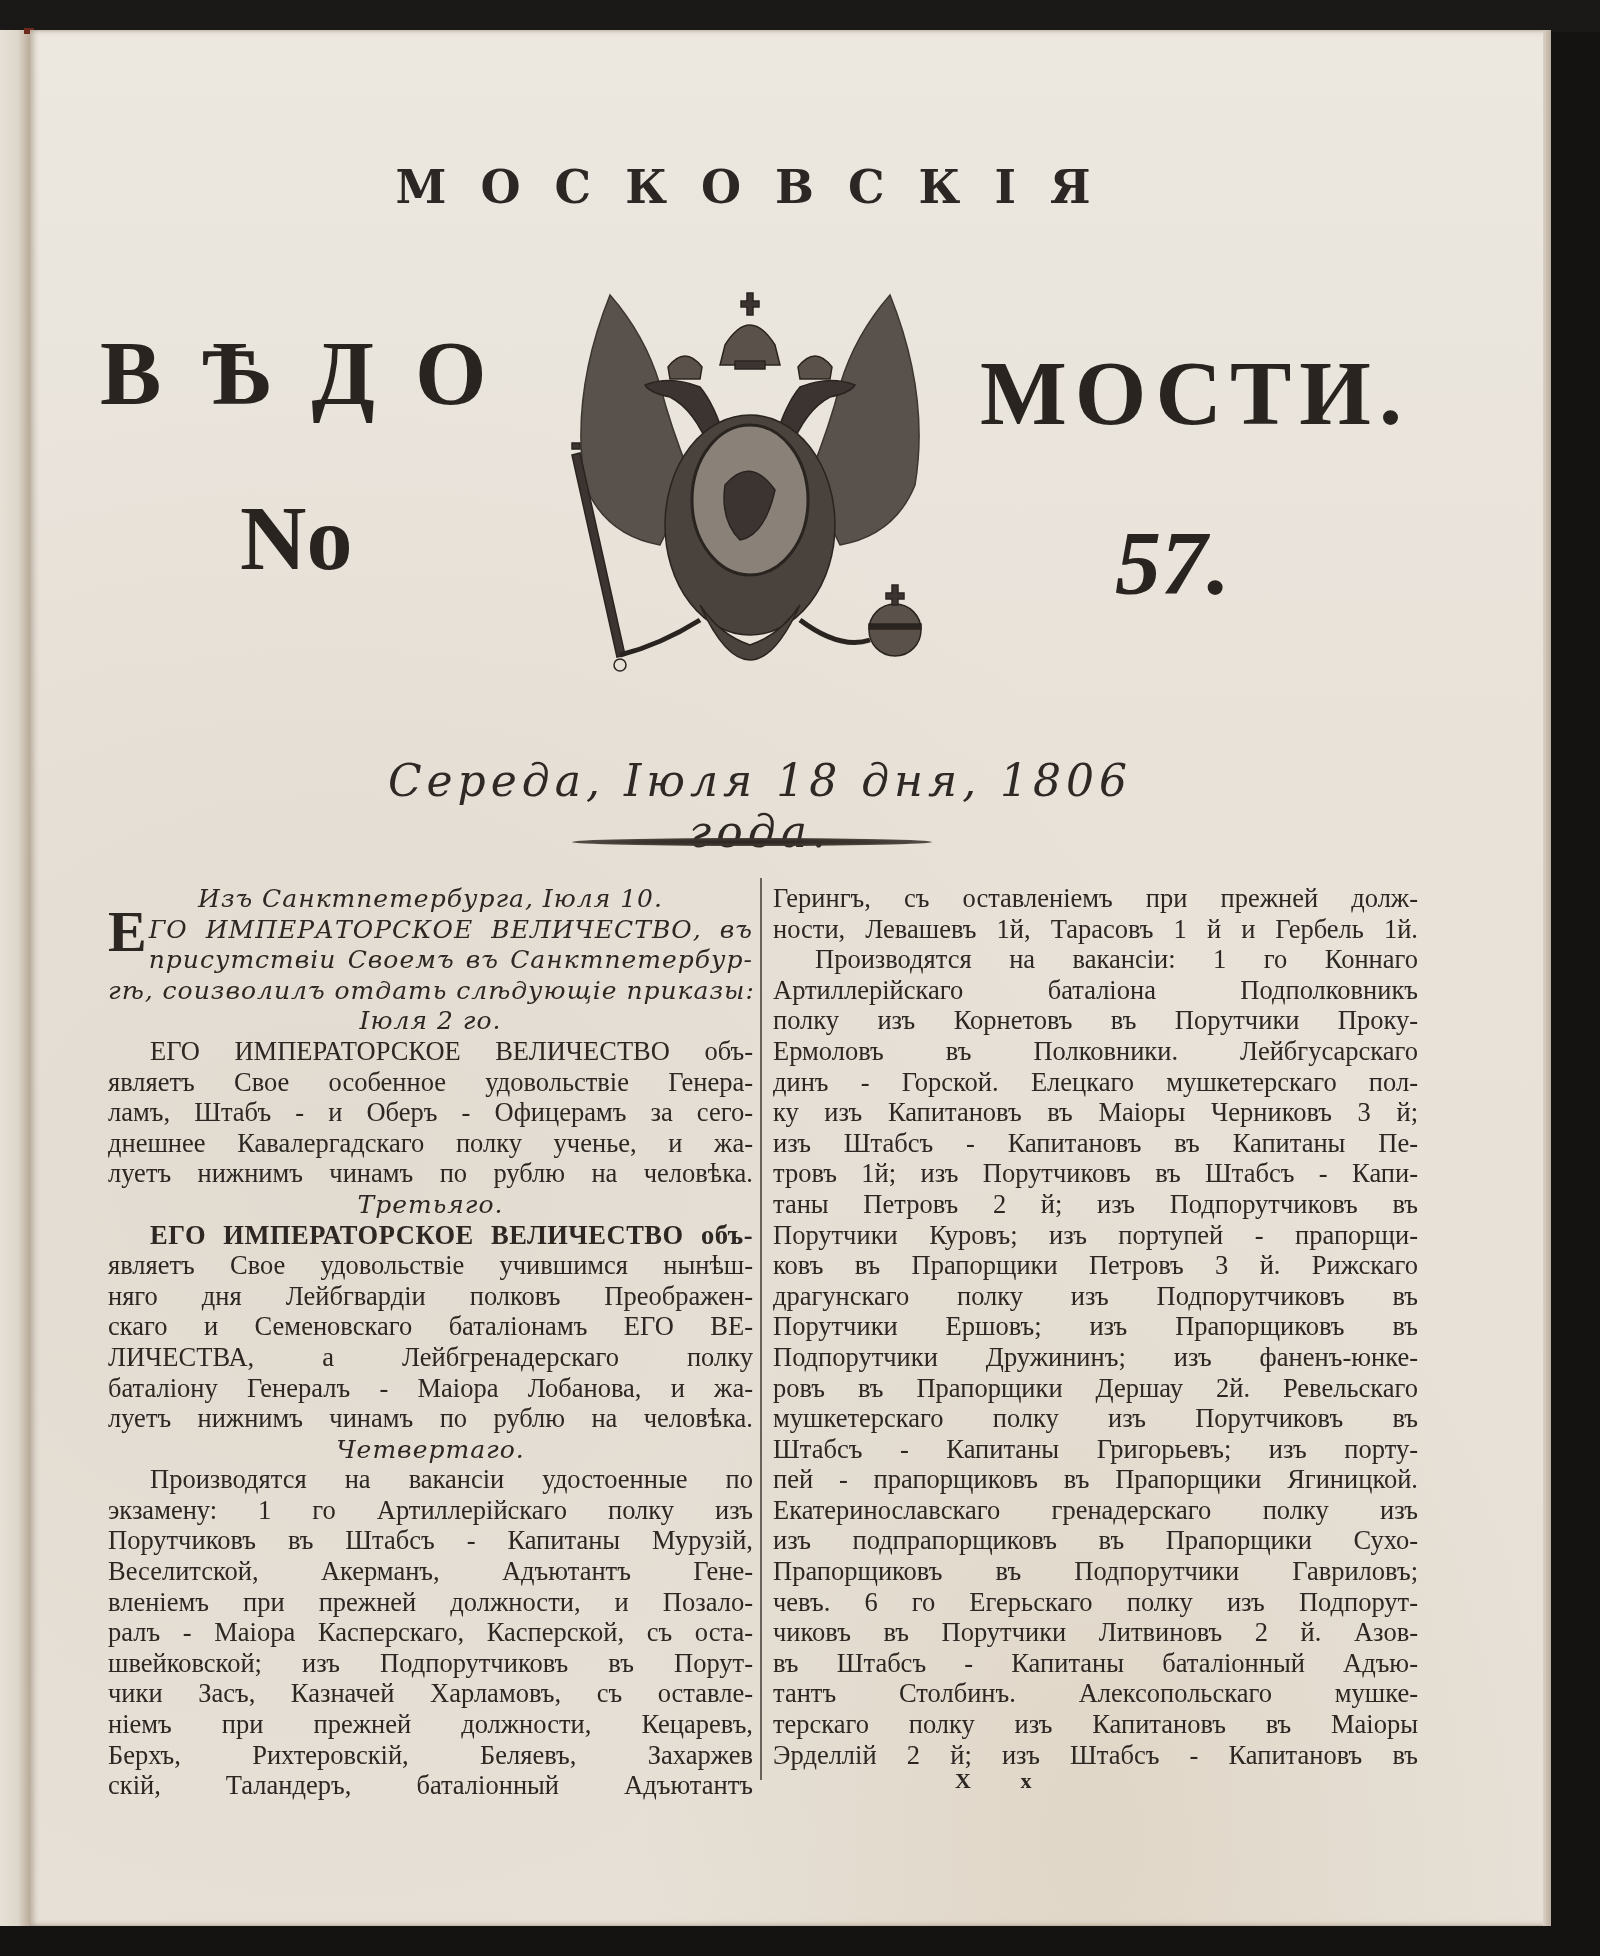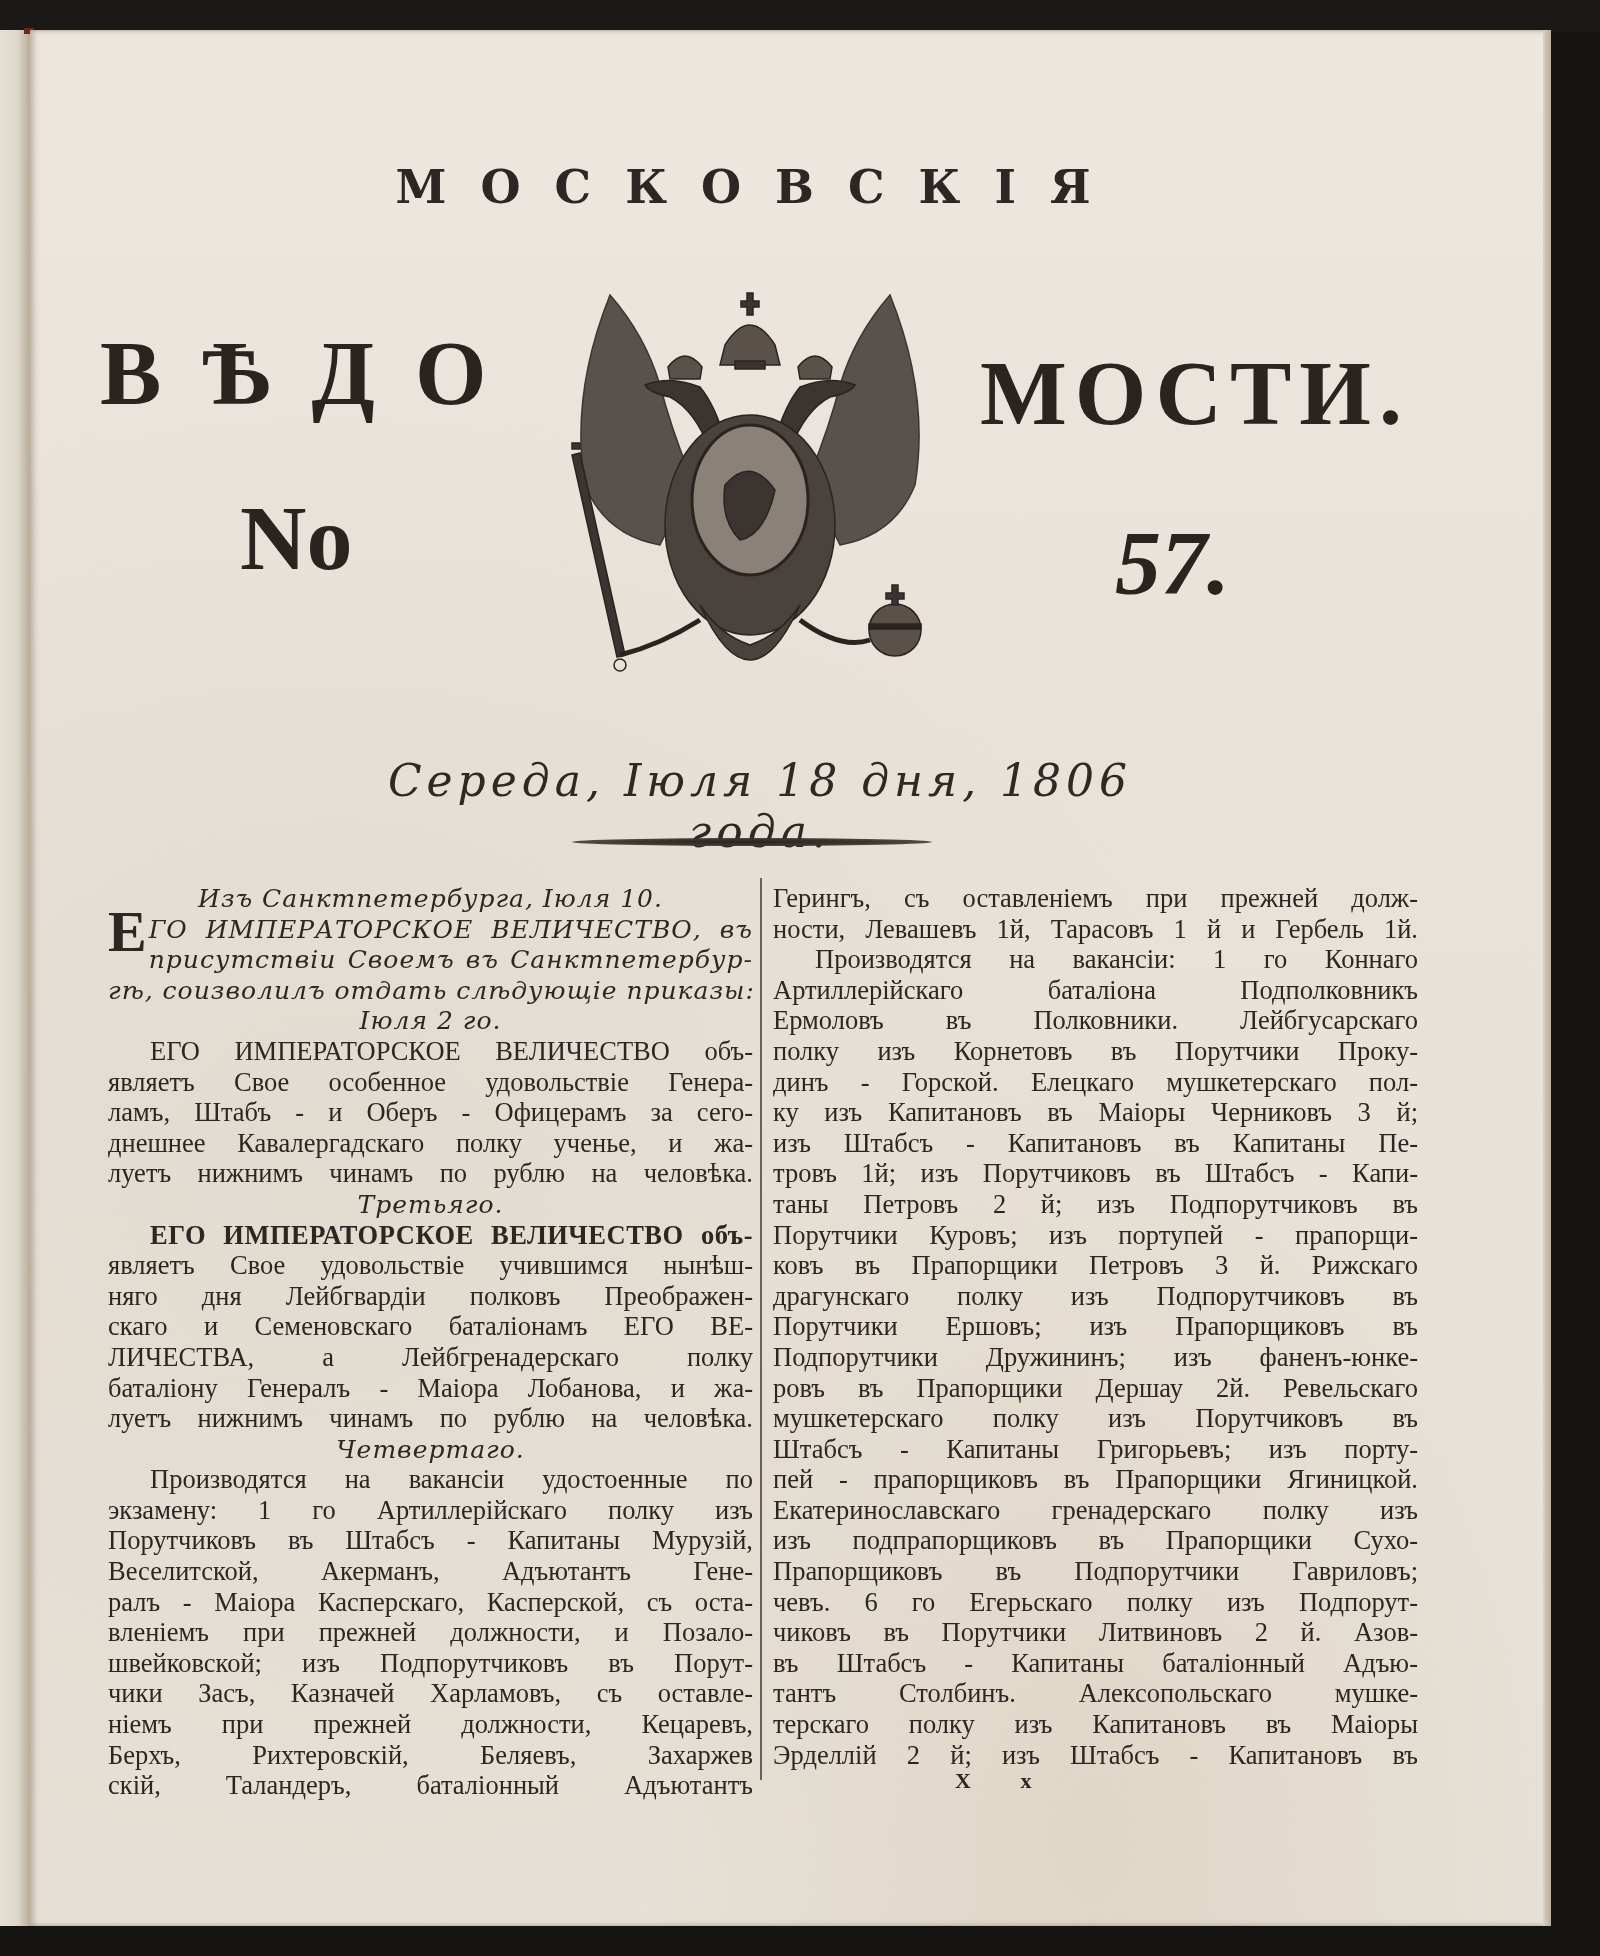--- a/index.html
+++ b/index.html
@@ -173,8 +173,8 @@
     <span class="line"><span>ности, Левашевъ 1й, Тарасовъ 1 й и Гербель 1й.</span></span>
     <span class="line indent"><span>Производятся на вакансіи: 1 го Коннаго</span></span>
     <span class="line"><span>Артиллерійскаго баталіона Подполковникъ</span></span>
+    <span class="line"><span>полку изъ Корнетовъ въ Порутчики Проку-</span></span>
     <span class="line"><span>Ермоловъ въ Полковники. Лейбгусарскаго</span></span>
-    <span class="line"><span>полку изъ Корнетовъ въ Порутчики Проку-</span></span>
     <span class="line"><span>динъ - Горской. Елецкаго мушкетерскаго пол-</span></span>
     <span class="line"><span>ку изъ Капитановъ въ Маіоры Черниковъ 3 й;</span></span>
     <span class="line"><span>изъ Штабсъ - Капитановъ въ Капитаны Пе-</span></span>

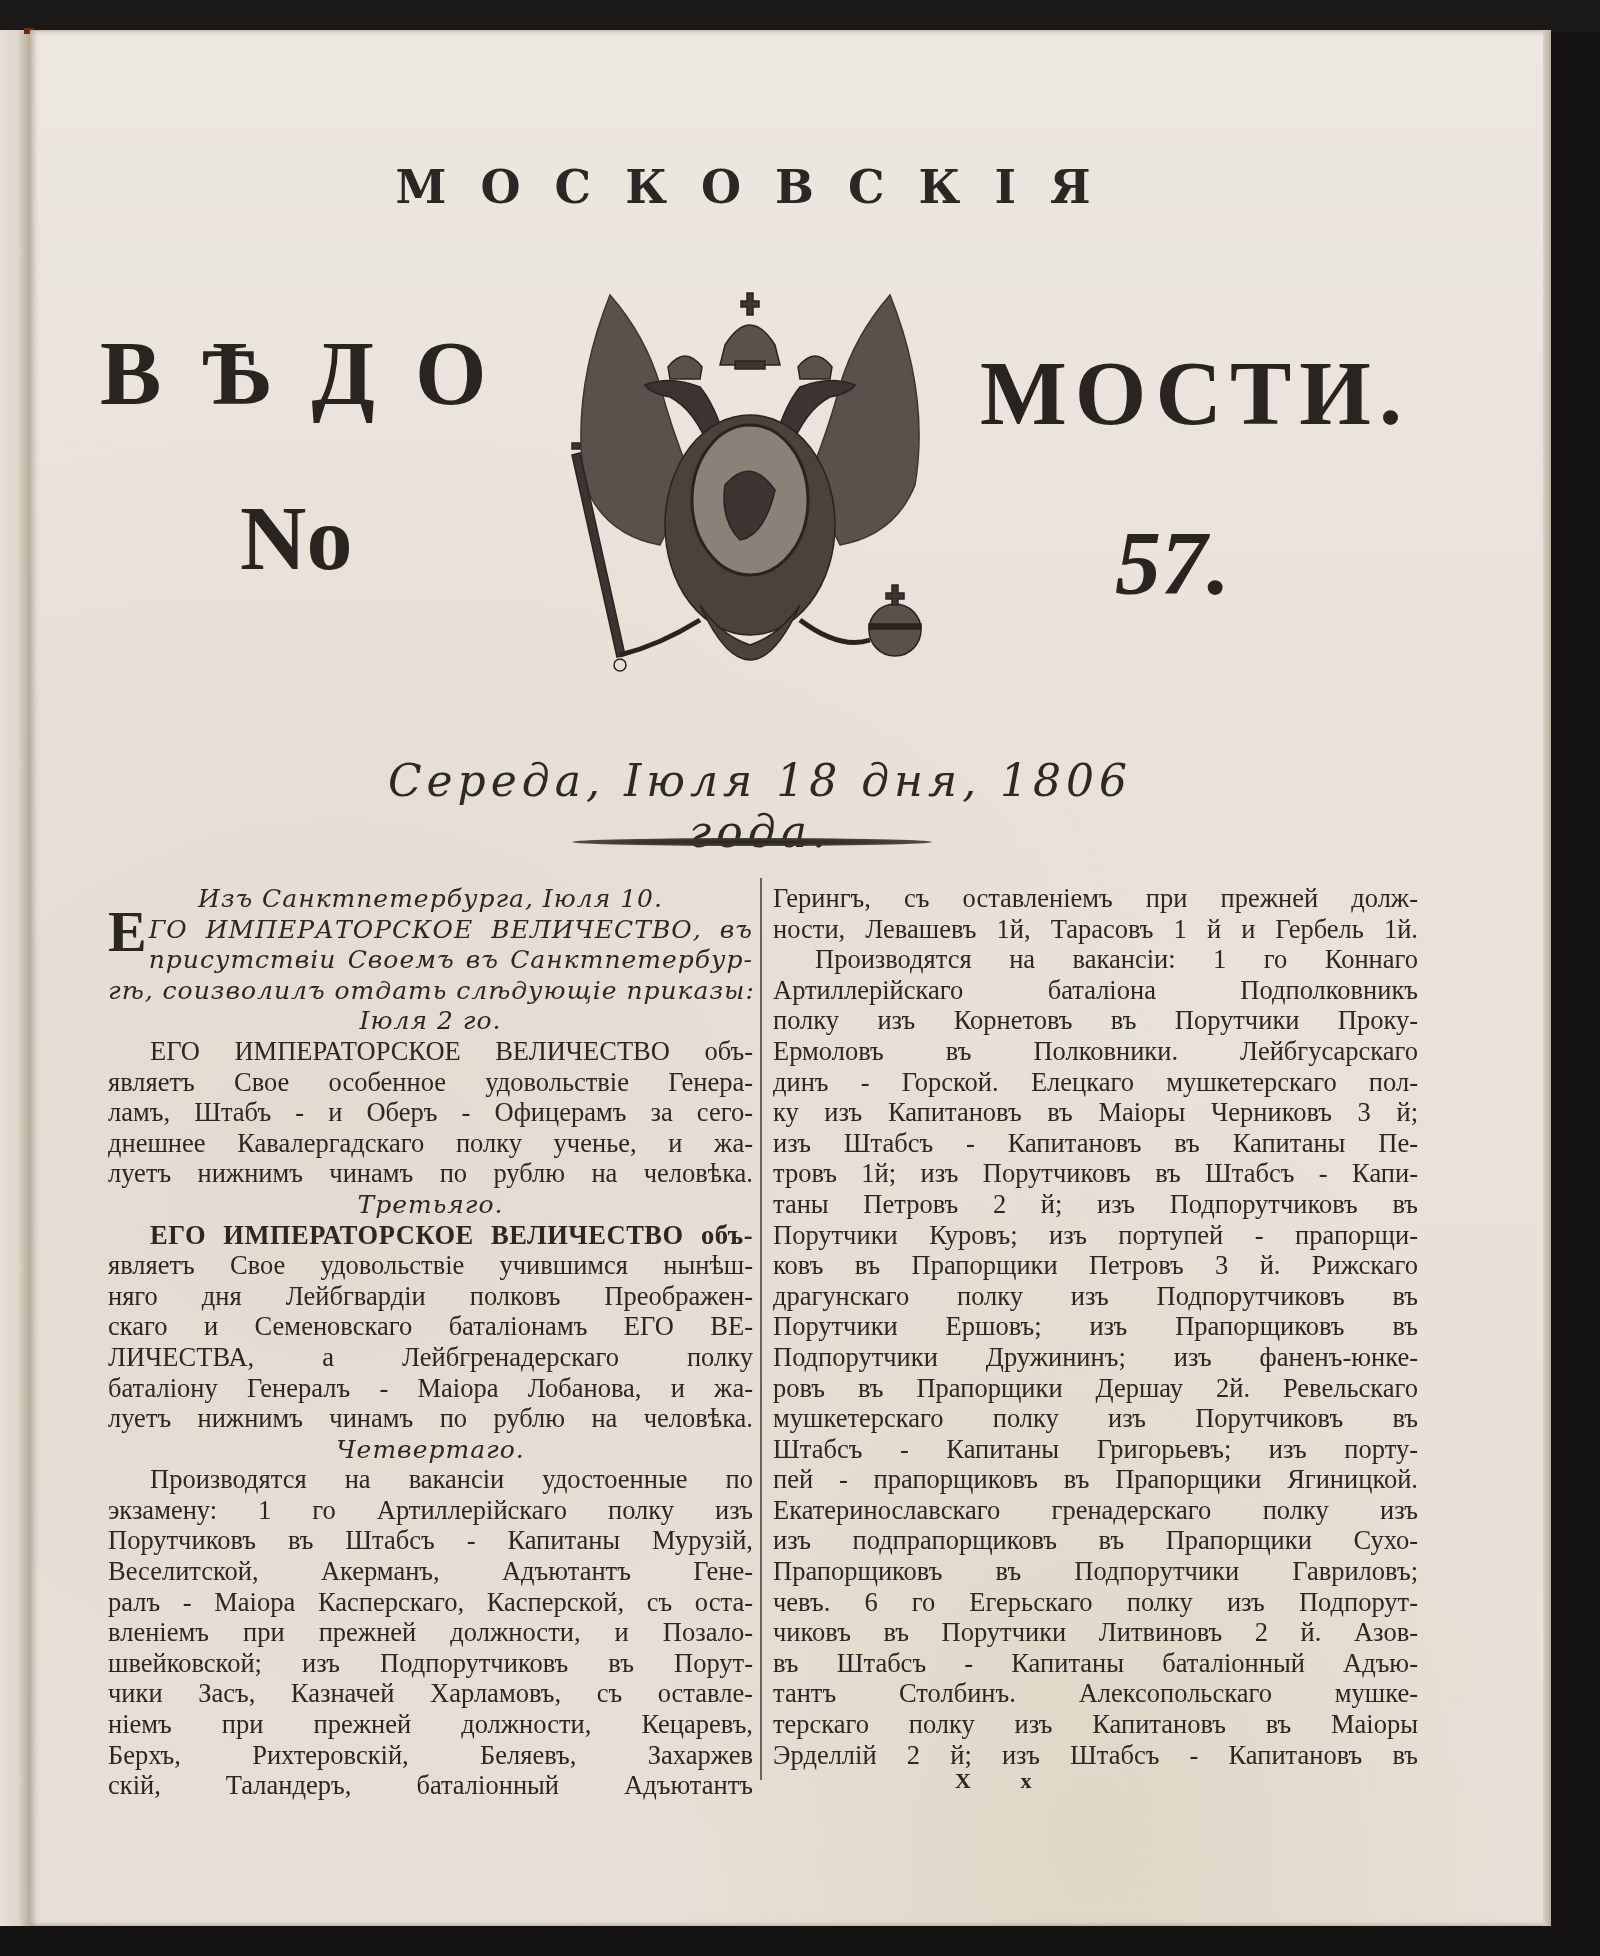--- a/index.html
+++ b/index.html
@@ -159,8 +159,8 @@
     <span class="line"><span>экзамену: 1 го Артиллерійскаго полку изъ</span></span>
     <span class="line"><span>Порутчиковъ въ Штабсъ - Капитаны Мурузій,</span></span>
     <span class="line"><span>Веселитской, Акерманъ, Адъютантъ Гене-</span></span>
+    <span class="line"><span>вленіемъ при прежней должности, и Позало-</span></span>
     <span class="line"><span>ралъ - Маіора Касперскаго, Касперской, съ оста-</span></span>
-    <span class="line"><span>вленіемъ при прежней должности, и Позало-</span></span>
     <span class="line"><span>швейковской; изъ Подпорутчиковъ въ Порут-</span></span>
     <span class="line"><span>чики Засъ, Казначей Харламовъ, съ оставле-</span></span>
     <span class="line"><span>ніемъ при прежней должности, Кецаревъ,</span></span>

